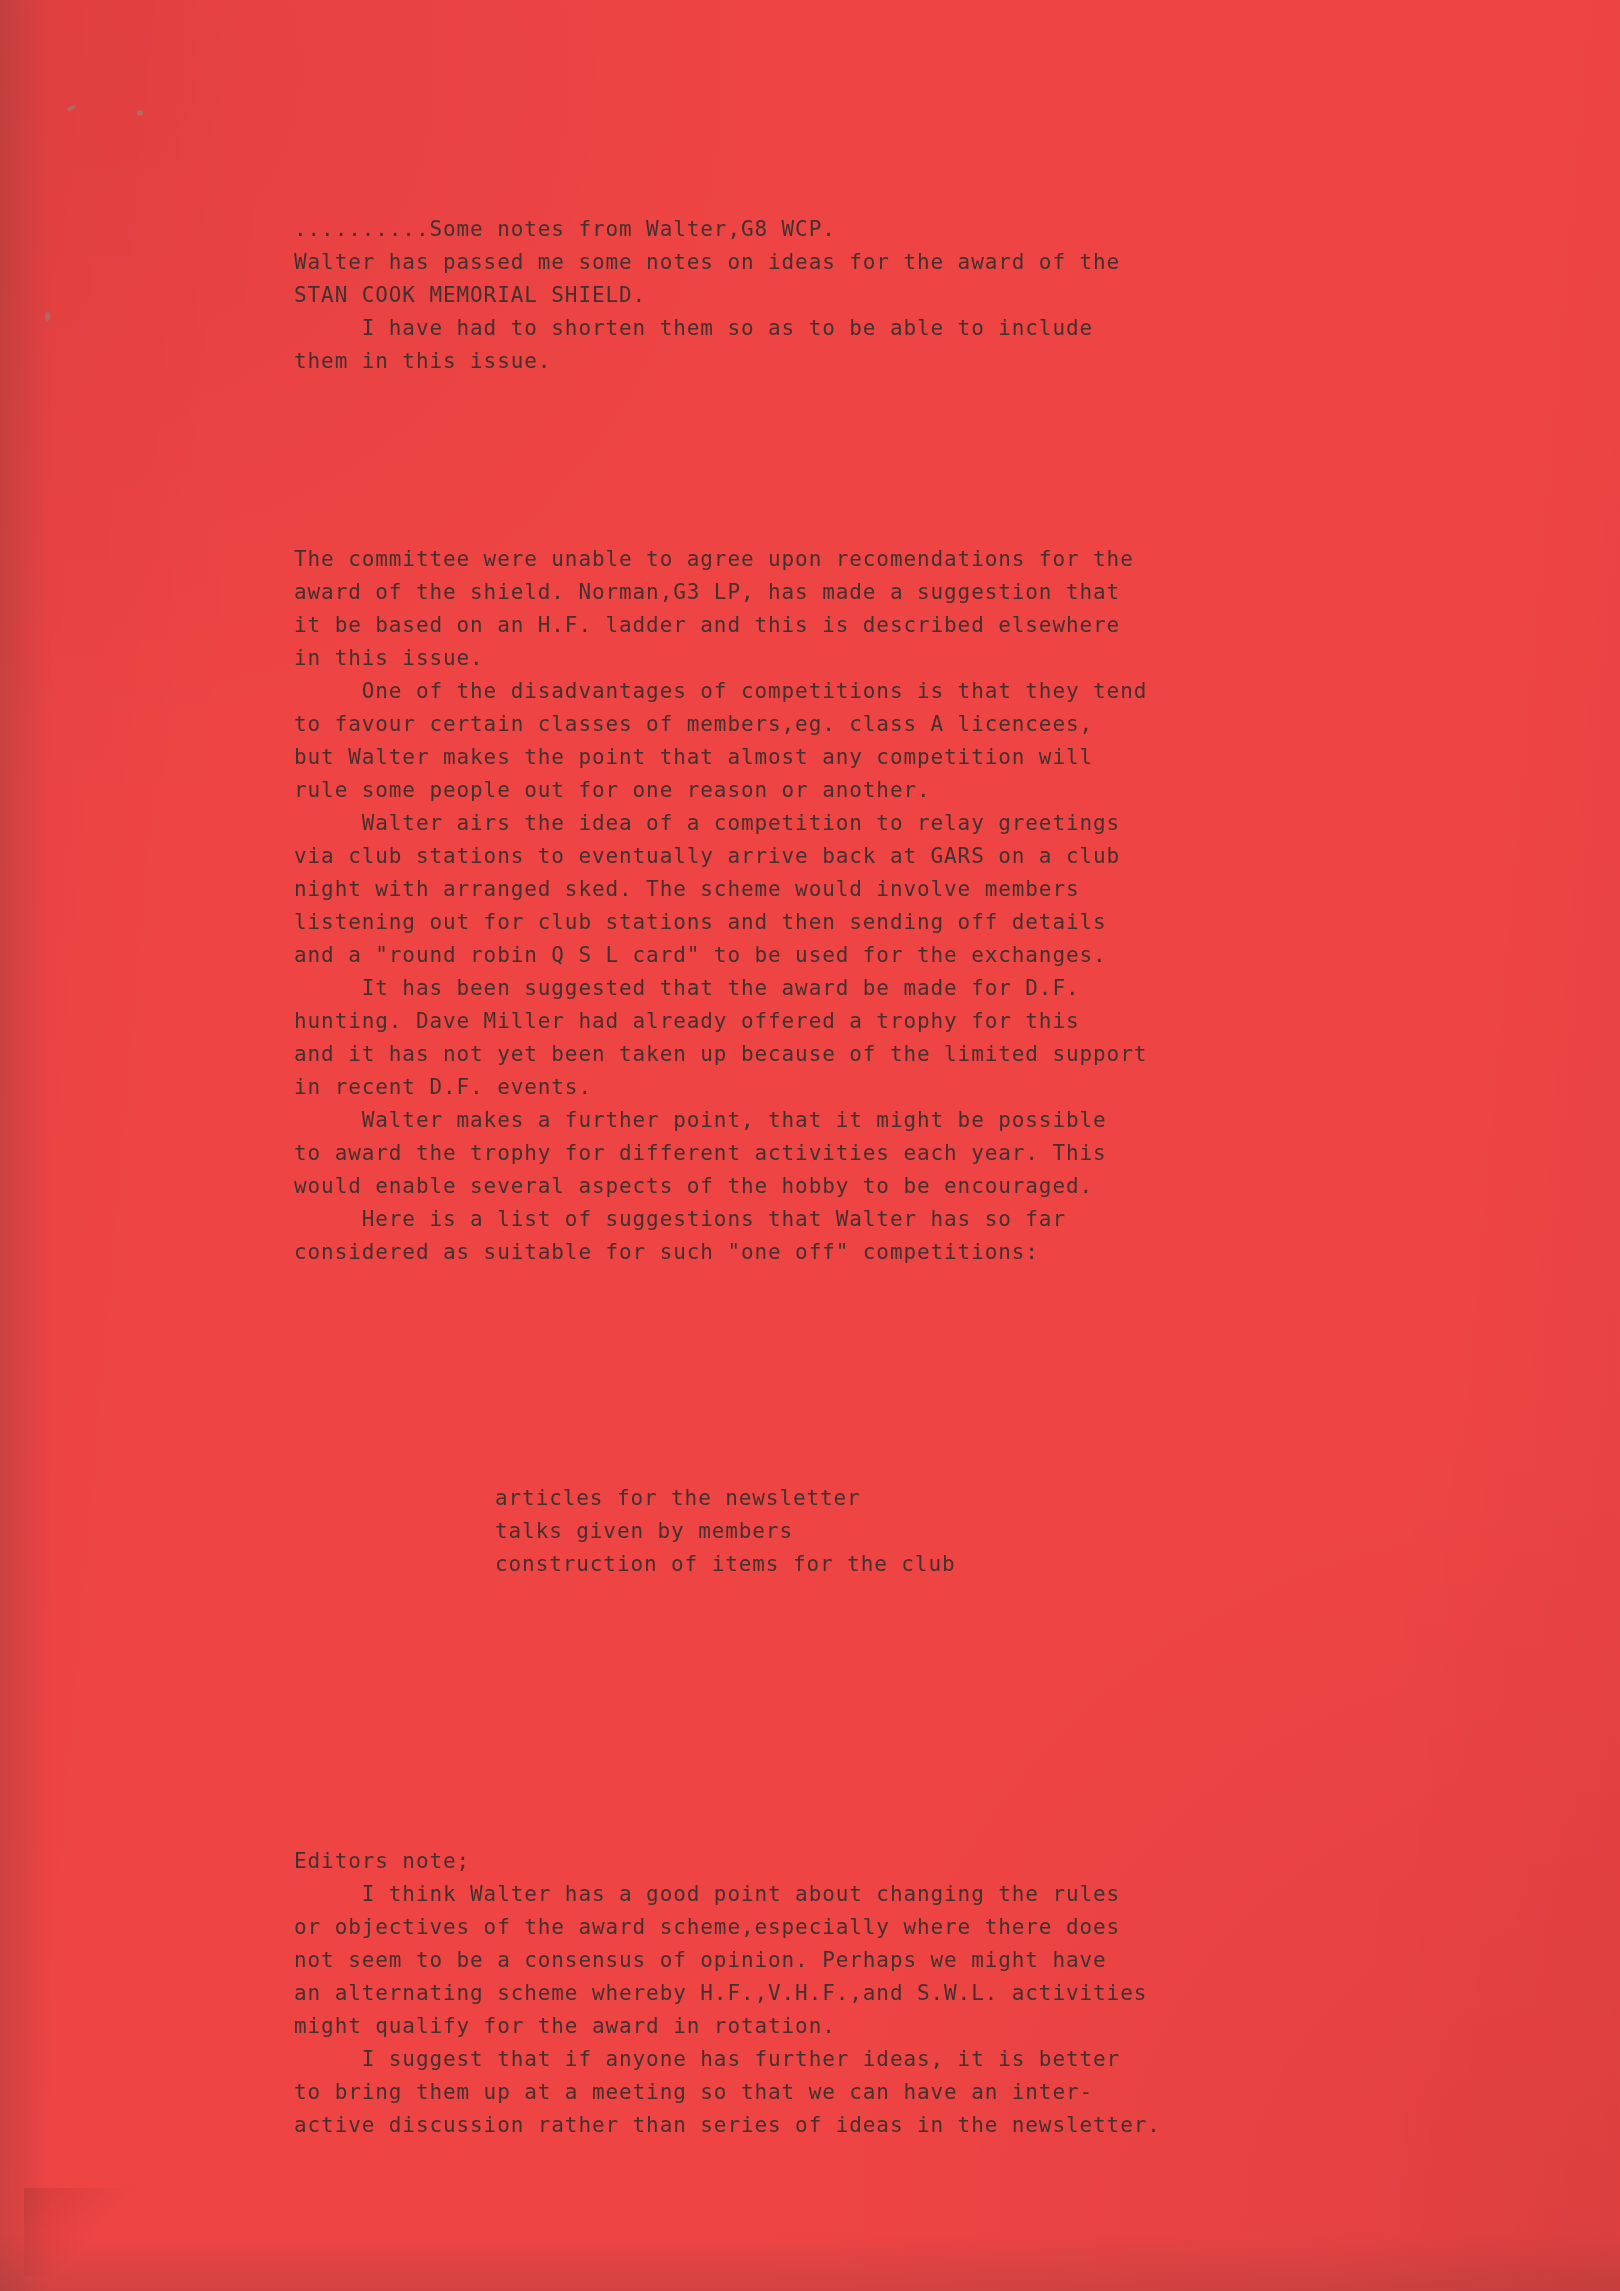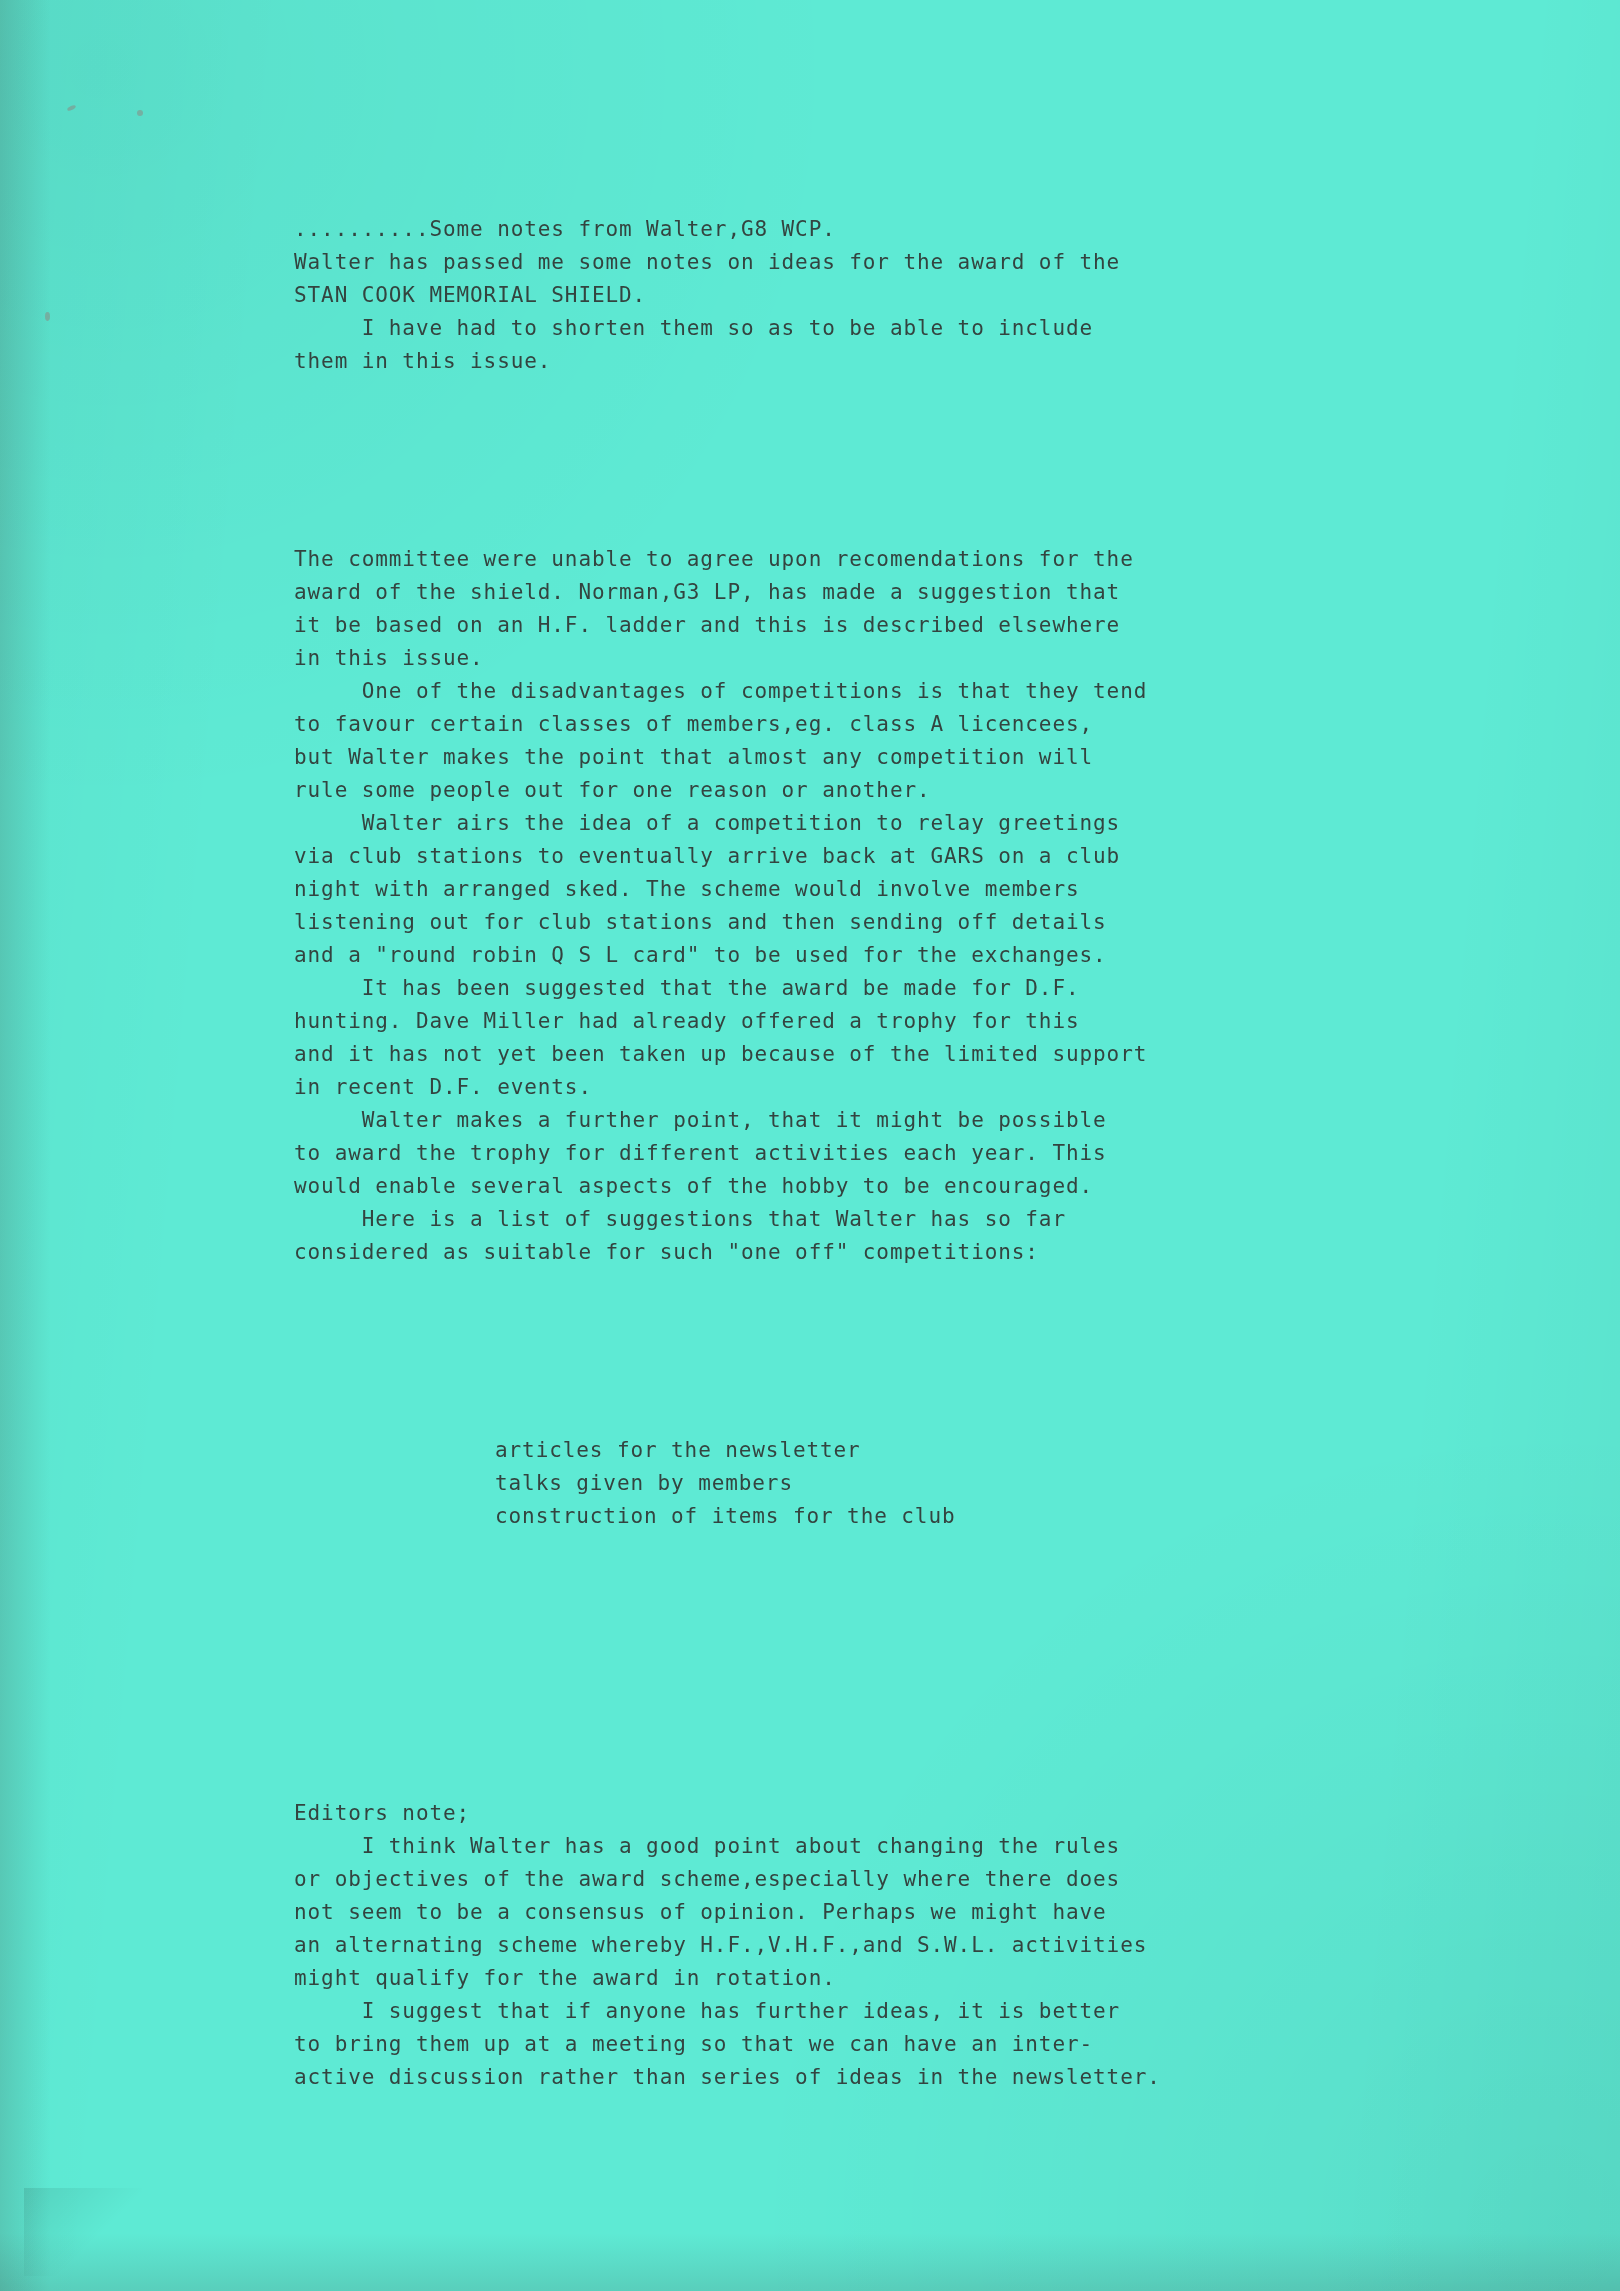--- a/index.html
+++ b/index.html
@@ -18,7 +18,7 @@
   .page {
     position: absolute;
     inset: 0;
-    background: #5eead4;
+    background: #ef4444;
   }
   .page::before {
     content: "";

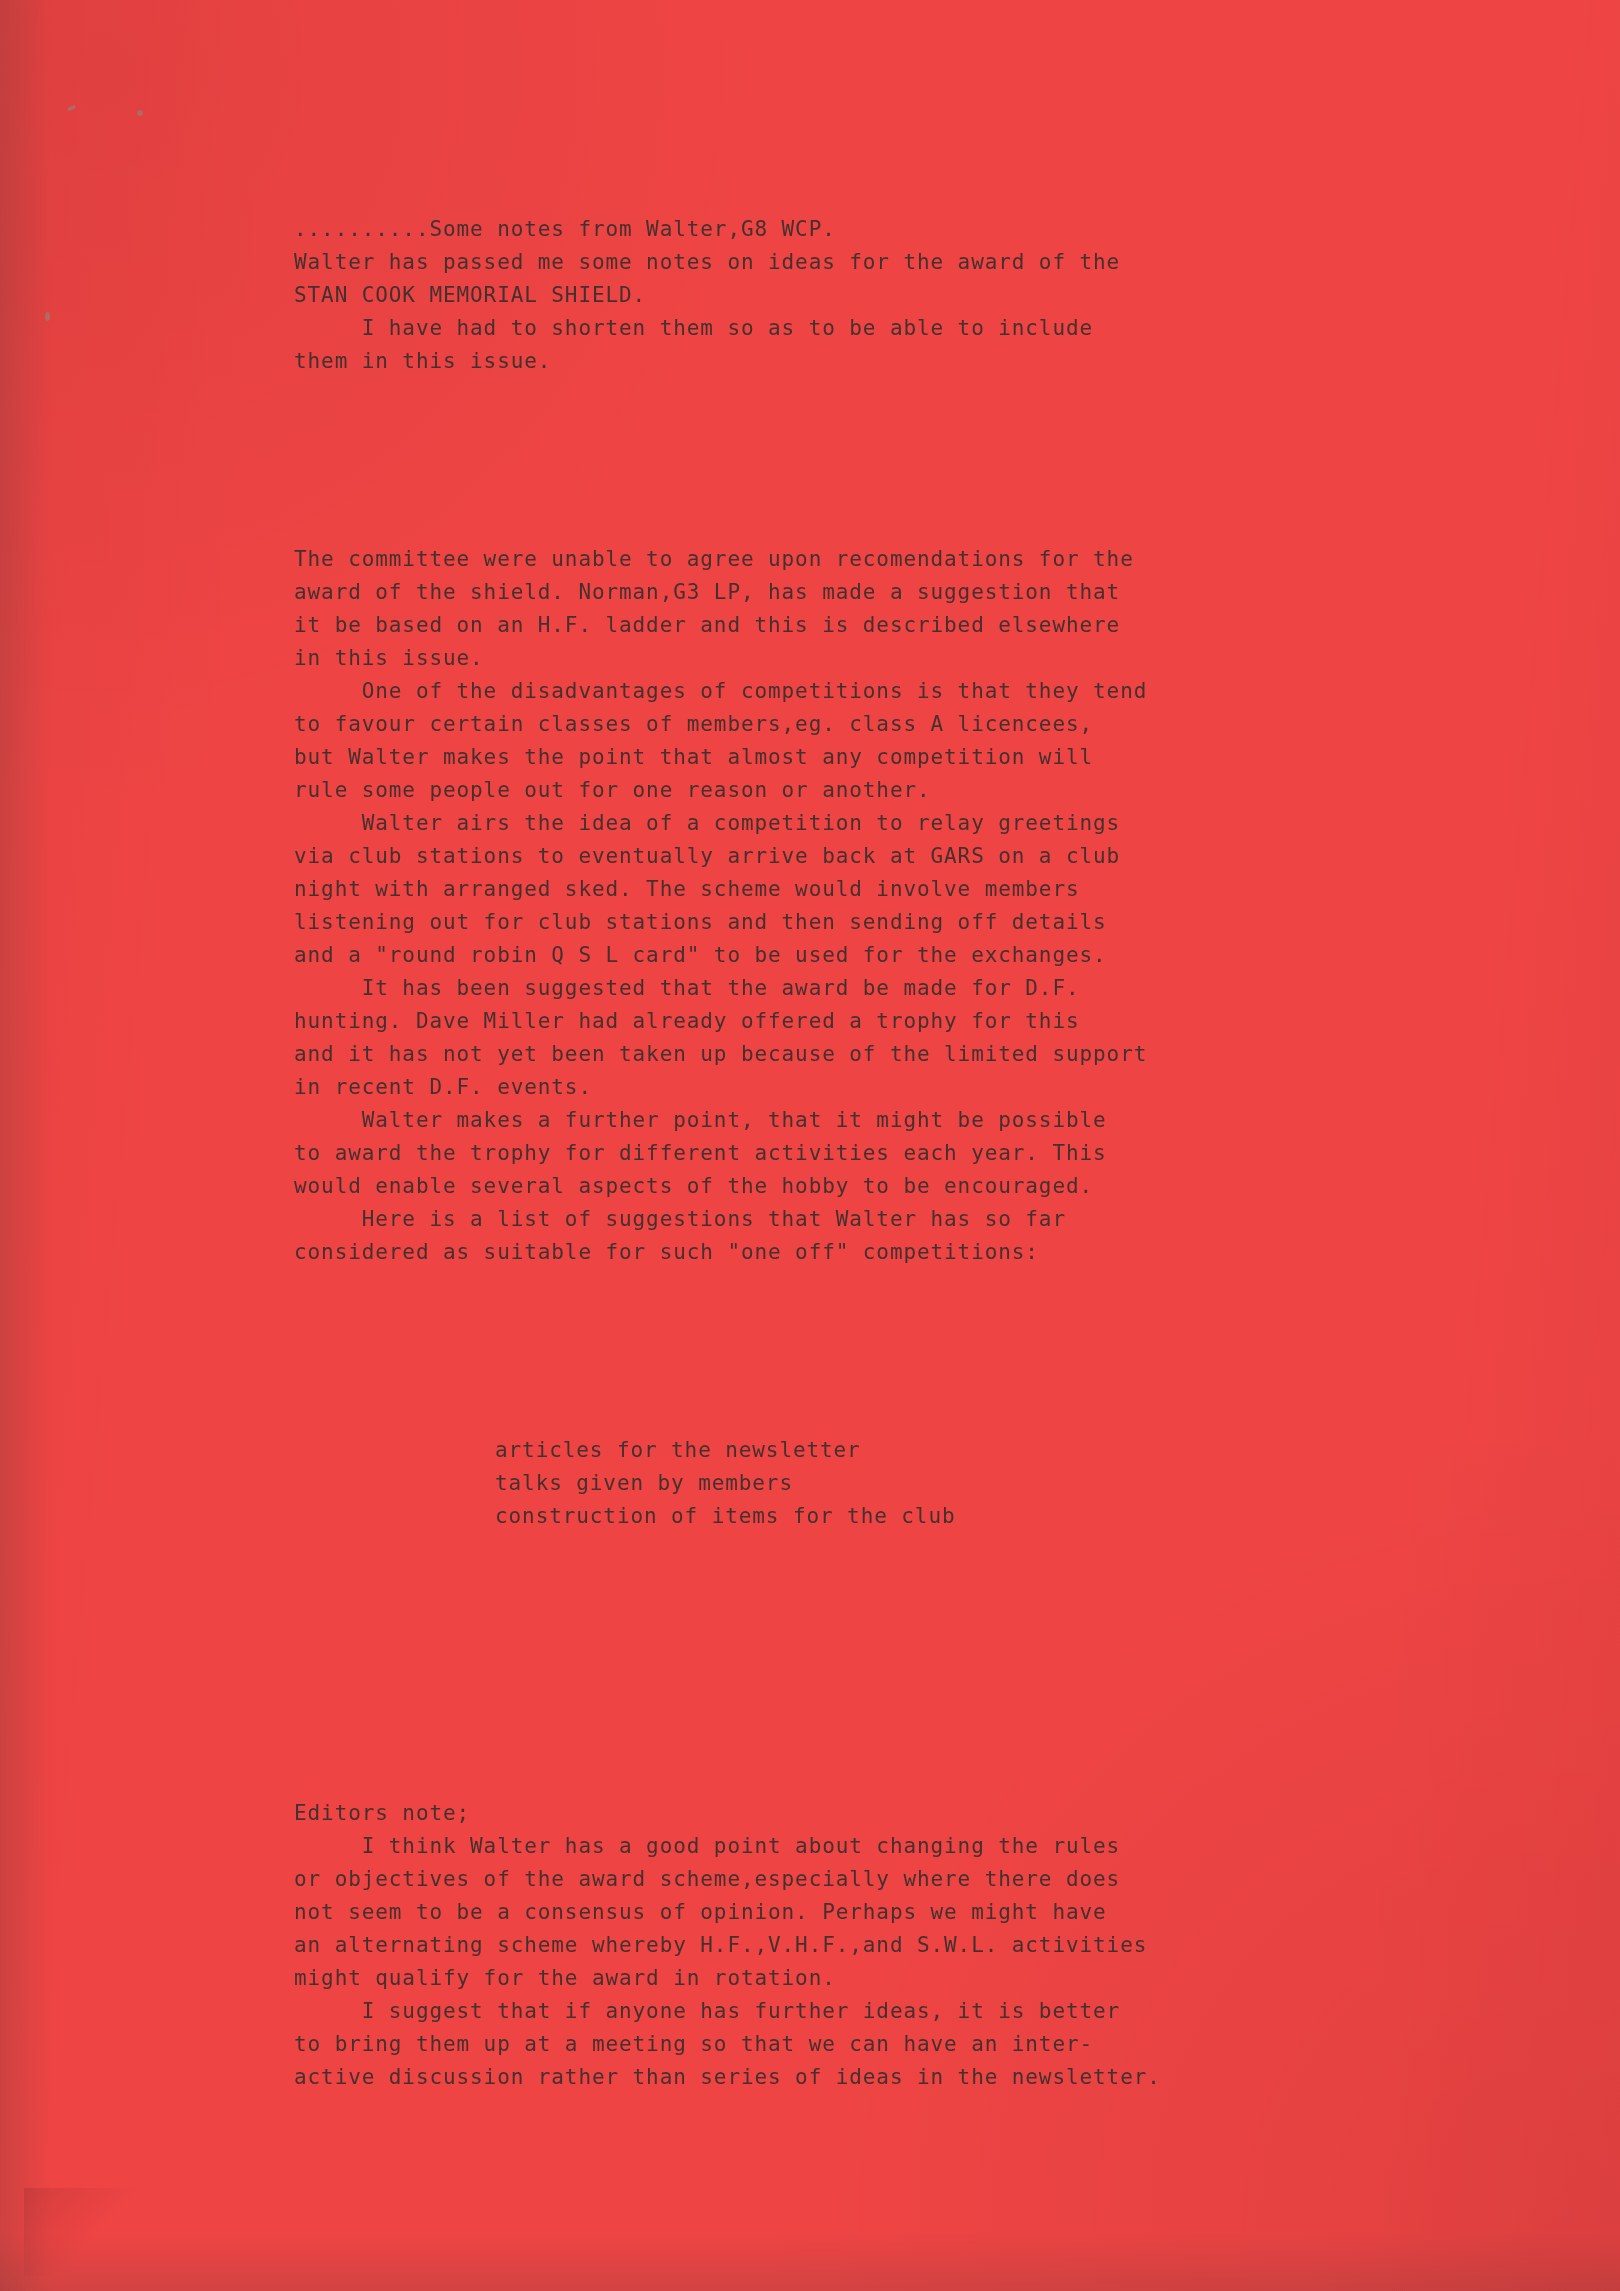--- a/index.html
+++ b/index.html
@@ -71,6 +71,7 @@
   .gap-md { height: 33px; }
   .indent-list {
     margin-left: 201px;
+    margin-top: 48px;
   }
   .speck {
     position: absolute;

